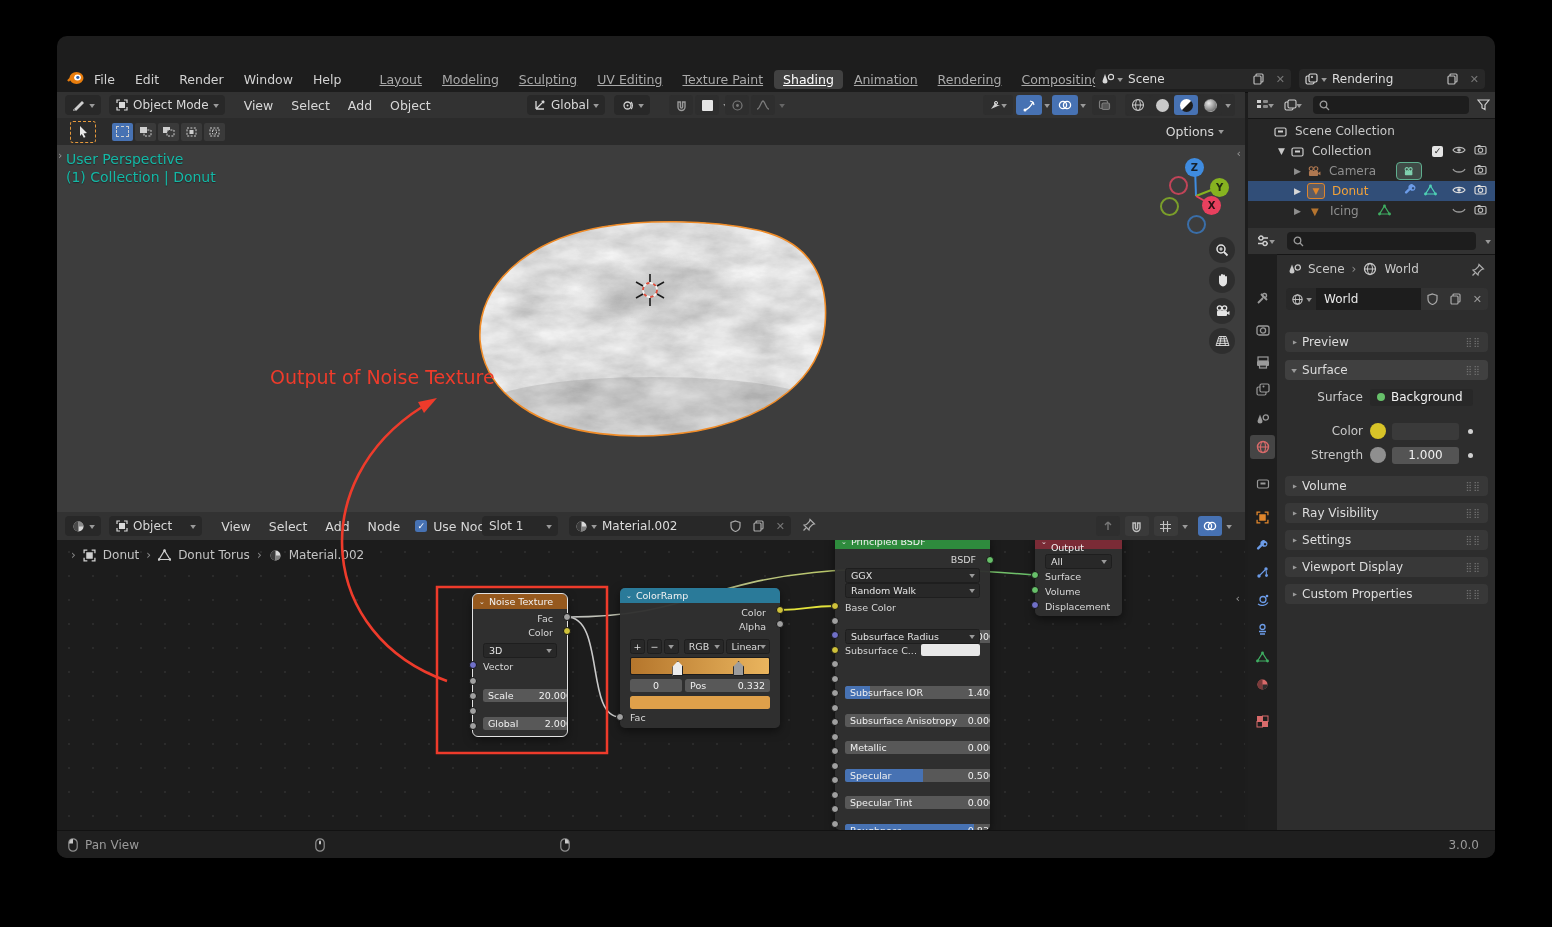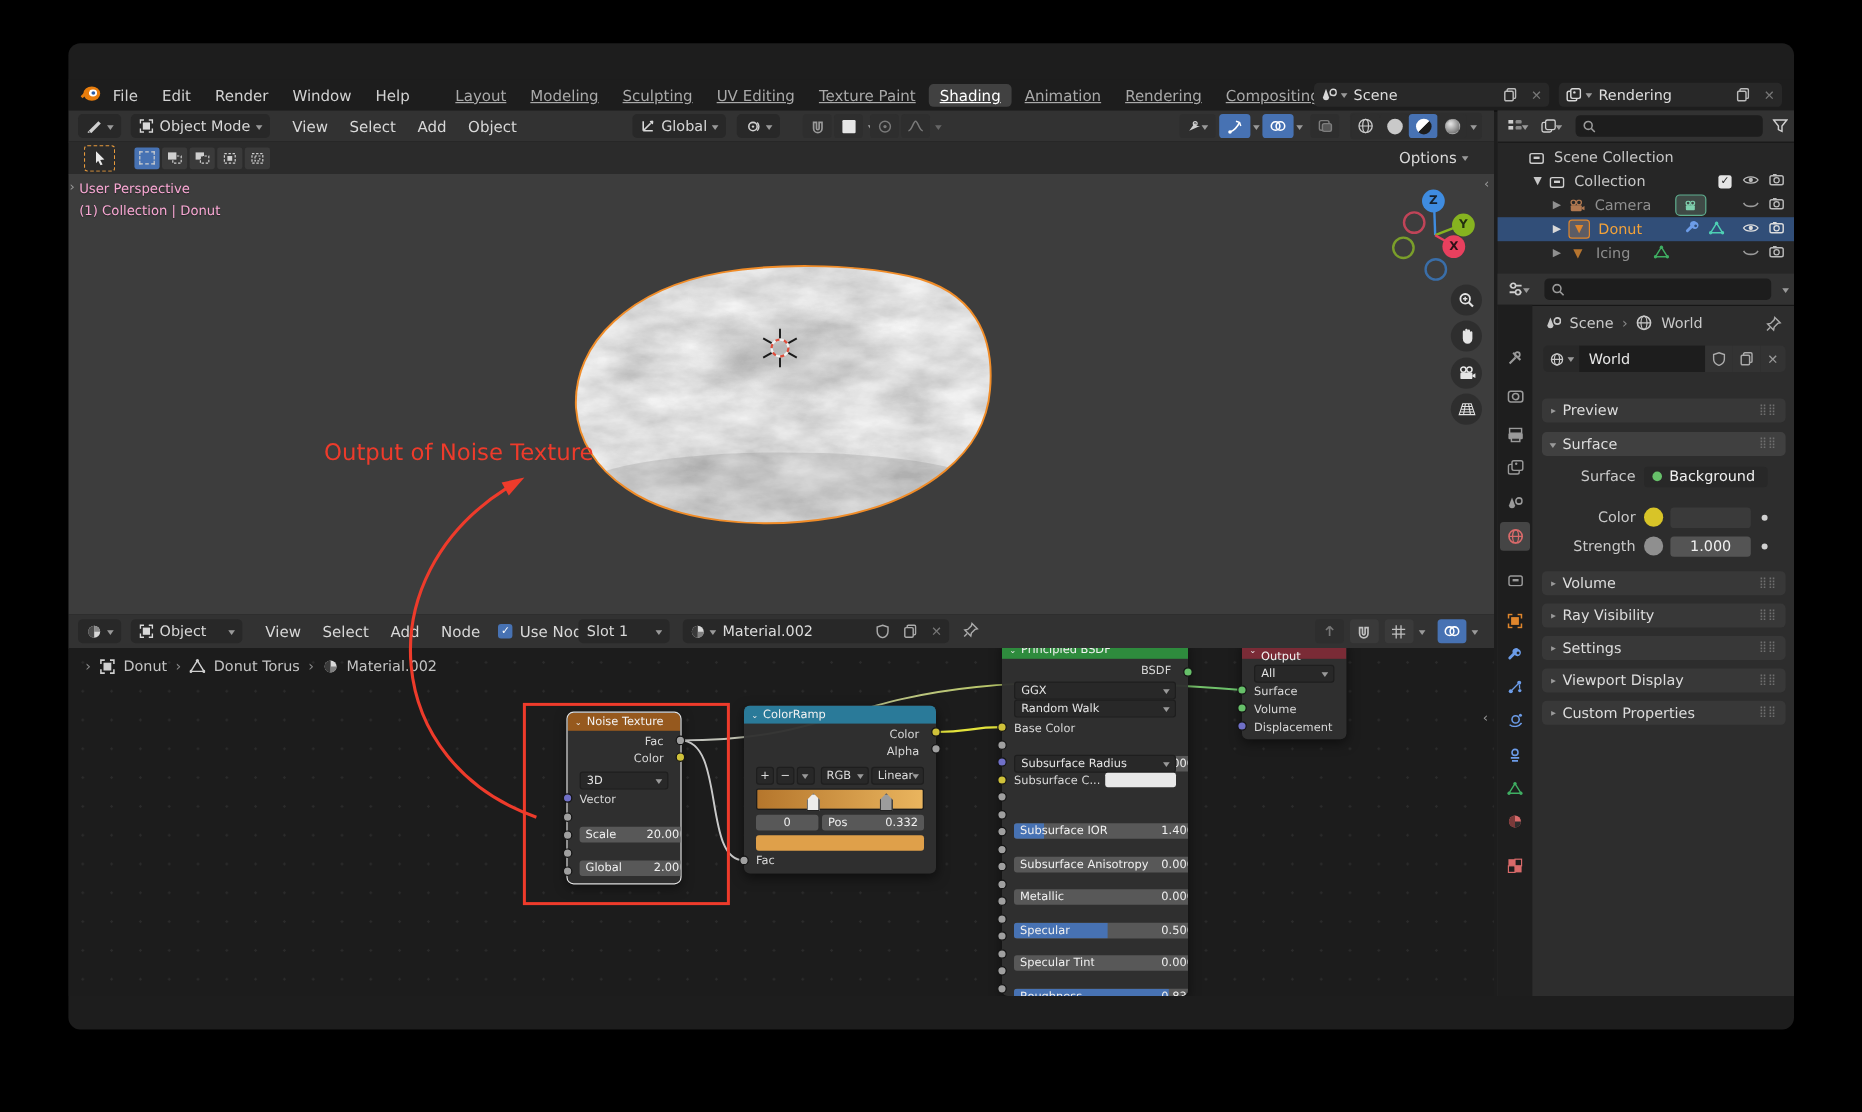--- a/index.html
+++ b/index.html
@@ -35,7 +35,7 @@
   .sphere{width:13px;height:13px;border-radius:50%;}
   
   .viewport{left:0;top:109px;width:1188px;height:367px;background:#3d3d3d;overflow:hidden;}
-  .ovl-text{color:#f9a8d4;font-size:11px;position:absolute;left:9px;text-shadow:0 1px 1px rgba(0,0,0,.4);}
+  .ovl-text{color:#14b8a6;font-size:14px;position:absolute;left:9px;text-shadow:0 1px 1px rgba(0,0,0,.4);}
   .navball{position:absolute;border-radius:50%;width:19px;height:19px;display:flex;align-items:center;justify-content:center;color:#2b2b2b;font-size:10px;font-weight:bold;}
   .navring{position:absolute;border-radius:50%;width:15px;height:15px;border:2.5px solid;}
   .vpbtn{position:absolute;width:26px;height:26px;border-radius:50%;background:rgba(35,35,35,.55);display:flex;align-items:center;justify-content:center;}

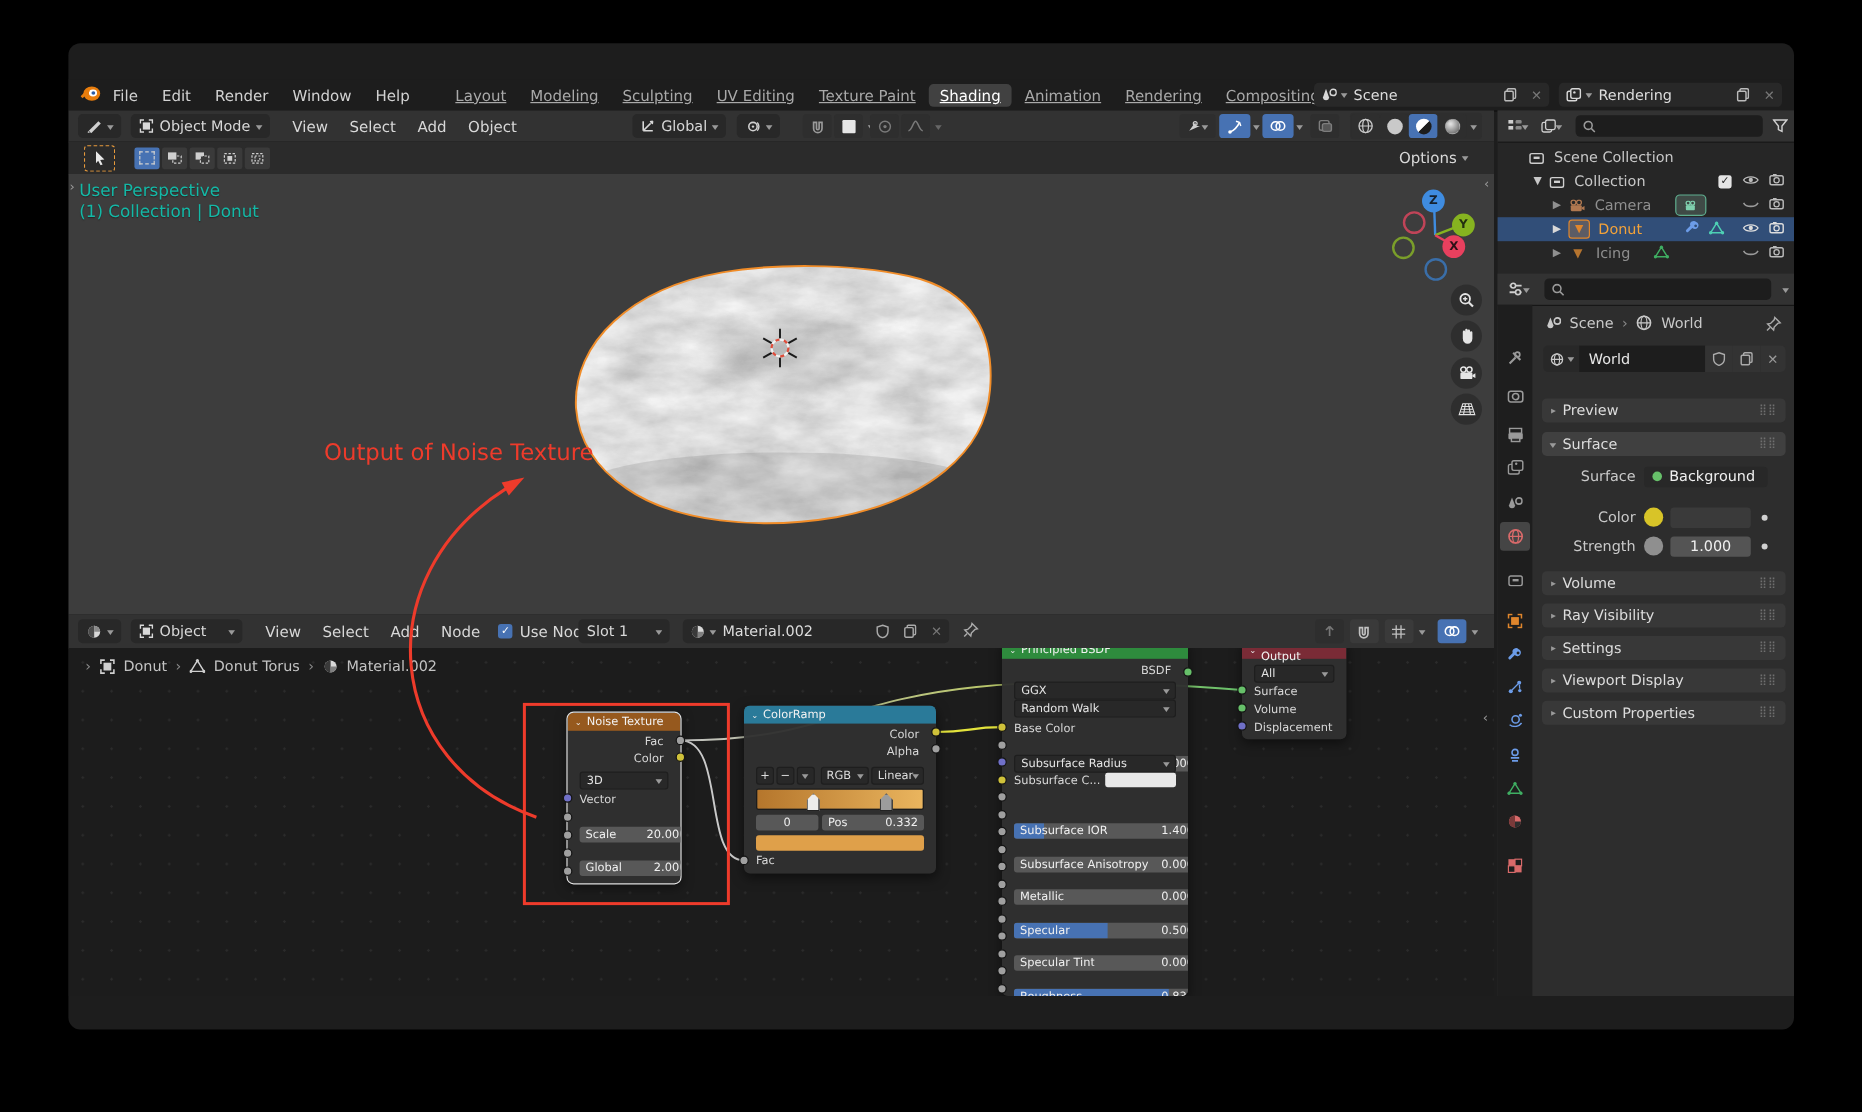--- a/index.html
+++ b/index.html
@@ -1015,6 +1015,22 @@
         </div>
   </div>
 
+  <div class="abs statusbar">
+    <svg style="margin-left:11px" width="10" height="14" viewBox="0 0 10 14">
+          <rect x="0.8" y="0.8" width="8.4" height="12.4" rx="4" fill="none" stroke="#8f8f8f" stroke-width="1.2"></rect>
+          <path d="M1,5.5 a4,5 0 0 1 4,-4.5 v4.5 Z" fill="#c9c9c9"></path>
+        </svg>
+    <span style="margin-left:7px">Pan View</span>
+    <svg style="position:absolute;left:258px" width="10" height="14" viewBox="0 0 10 14">
+          <rect x="0.8" y="0.8" width="8.4" height="12.4" rx="4" fill="none" stroke="#8f8f8f" stroke-width="1.2"></rect>
+          <rect x="4" y="2.5" width="2" height="4" rx="1" fill="#c9c9c9"></rect>
+        </svg>
+    <svg style="position:absolute;left:503px" width="10" height="14" viewBox="0 0 10 14">
+          <rect x="0.8" y="0.8" width="8.4" height="12.4" rx="4" fill="none" stroke="#8f8f8f" stroke-width="1.2"></rect>
+          <path d="M9,5.5 a4,5 0 0 0 -4,-4.5 v4.5 Z" fill="#c9c9c9"></path>
+        </svg>
+    <span style="position:absolute;right:16px">3.0.0</span>
+  </div>
 
   <svg class="overlay" viewBox="0 0 1438 822">
     <rect x="380" y="551" width="170" height="166" fill="none" stroke="#ee3b2b" stroke-width="2.5"></rect>

